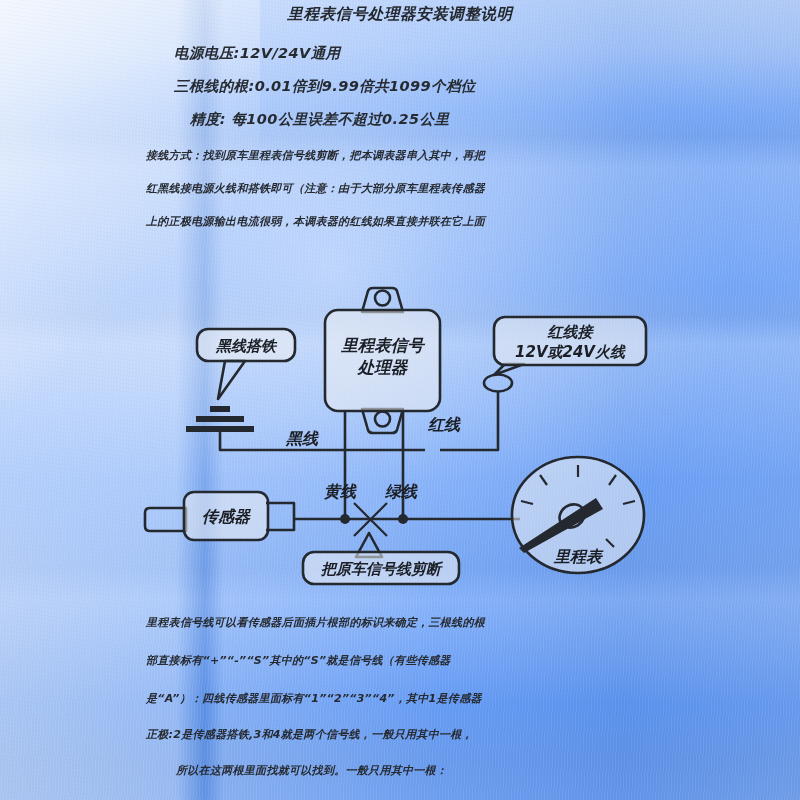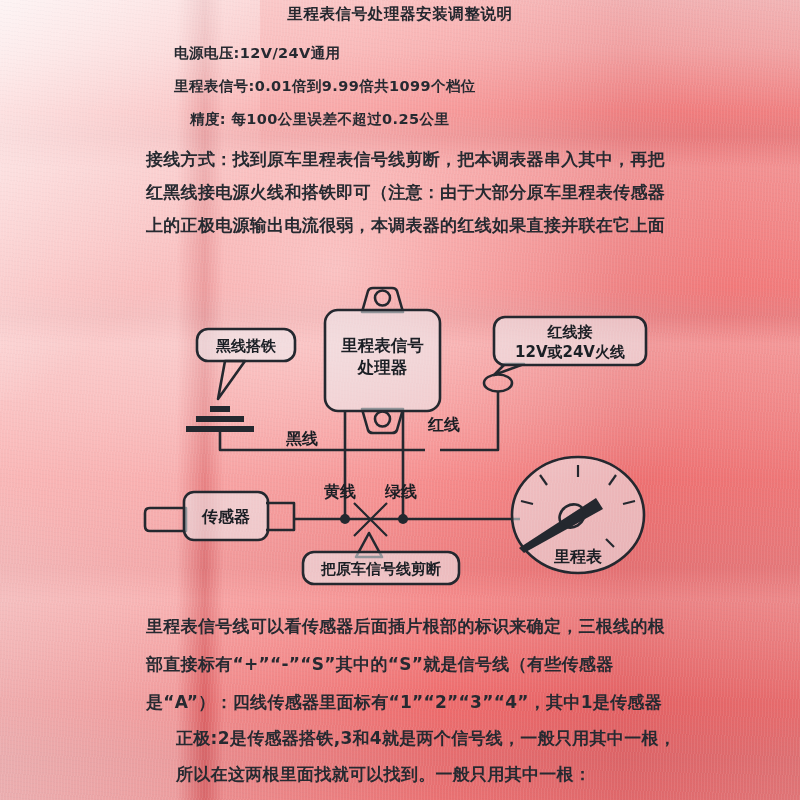--- a/index.html
+++ b/index.html
@@ -20,7 +20,8 @@
     height: 800px;
     overflow: hidden;
     
-    background: #ef4444;
+    background: #3b82f6;
+    font-style: italic;
   }
 
   

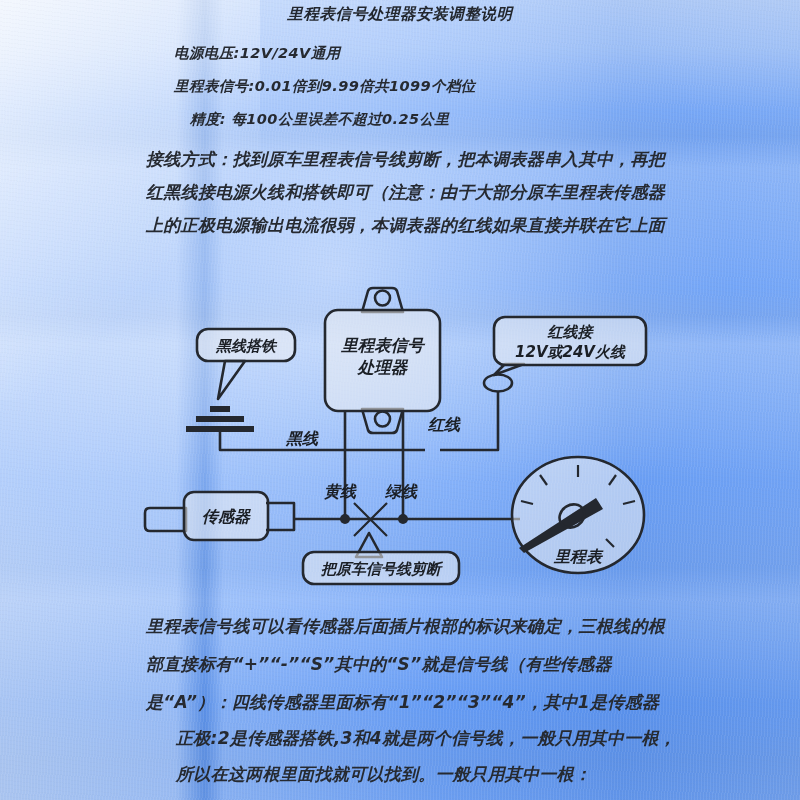--- a/index.html
+++ b/index.html
@@ -184,7 +184,7 @@
     <div class="doc-title">里程表信号处理器安装调整说明</div>
 
     <div class="spec-line" style="top:44px;">电源电压:12V/24V通用</div>
-    <div class="spec-line" style="top:77px;">里程表信号:0.01倍到9.99倍共1099个档位</div>
+    <div class="spec-line" style="top:77px;">三根线的根:0.01倍到9.99倍共1099个档位</div>
     <div class="spec-line" style="top:110px;margin-left:16px;">精度: 每100公里误差不超过0.25公里</div>
 
     <div class="para" style="top:148px;">接线方式：找到原车里程表信号线剪断，把本调表器串入其中，再把</div>

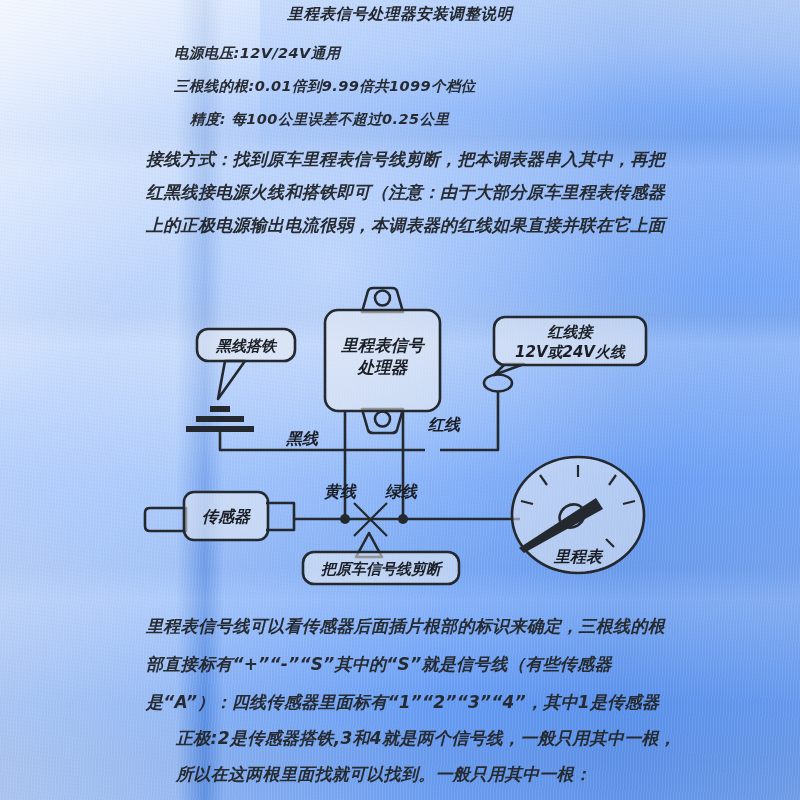--- a/index.html
+++ b/index.html
@@ -118,7 +118,7 @@
   .para {
     position: absolute;
     left: 146px;
-    font-size: 17px;
+    font-size: 11px;
     font-weight: bold;
     color: #262a31;
     letter-spacing: 0.3px;

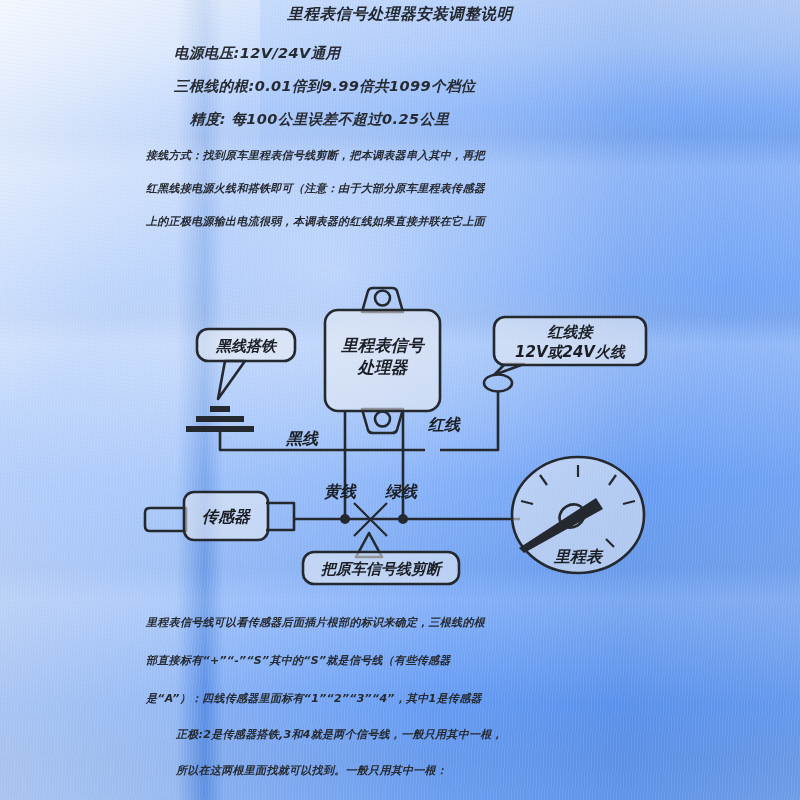--- a/index.html
+++ b/index.html
@@ -194,7 +194,7 @@
     <div class="para" style="top:615px;">里程表信号线可以看传感器后面插片根部的标识来确定，三根线的根</div>
     <div class="para" style="top:653px;">部直接标有“+”“-”“S”其中的“S”就是信号线（有些传感器</div>
     <div class="para" style="top:691px;">是“A”）：四线传感器里面标有“1”“2”“3”“4”，其中1是传感器</div>
-    <div class="para" style="top:727px;margin-left:30px;">正极:2是传感器搭铁,3和4就是两个信号线，一般只用其中一根，</div>
+    <div class="para" style="top:727px;">正极:2是传感器搭铁,3和4就是两个信号线，一般只用其中一根，</div>
     <div class="para" style="top:763px; left:176px;">所以在这两根里面找就可以找到。一般只用其中一根：</div>
   </div>
 

